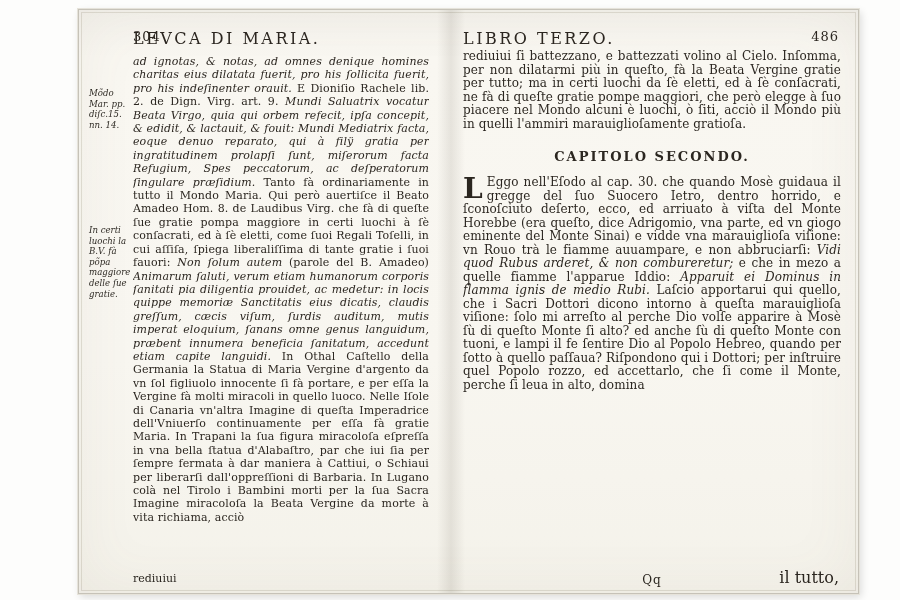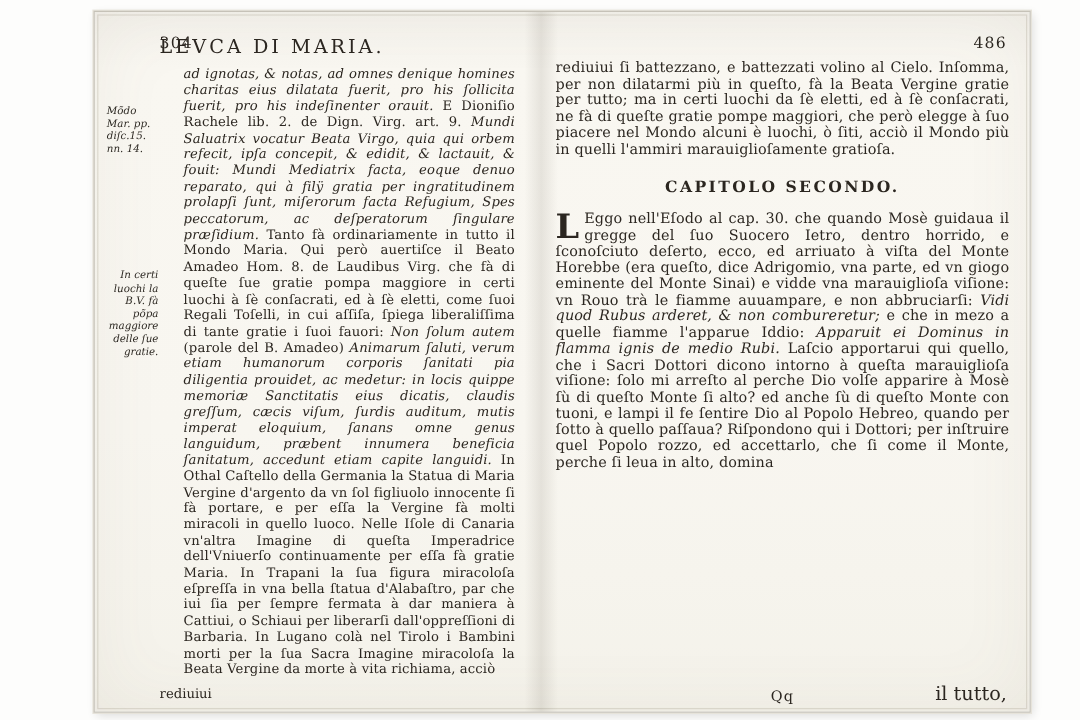--- a/index.html
+++ b/index.html
@@ -104,6 +104,7 @@
 
     <section class="page page-right">
       <header class="ph ph-right">
+        <span class="rt">LIBRO TERZO.</span>
         <span class="pn pn-right">486</span>
       </header>
 

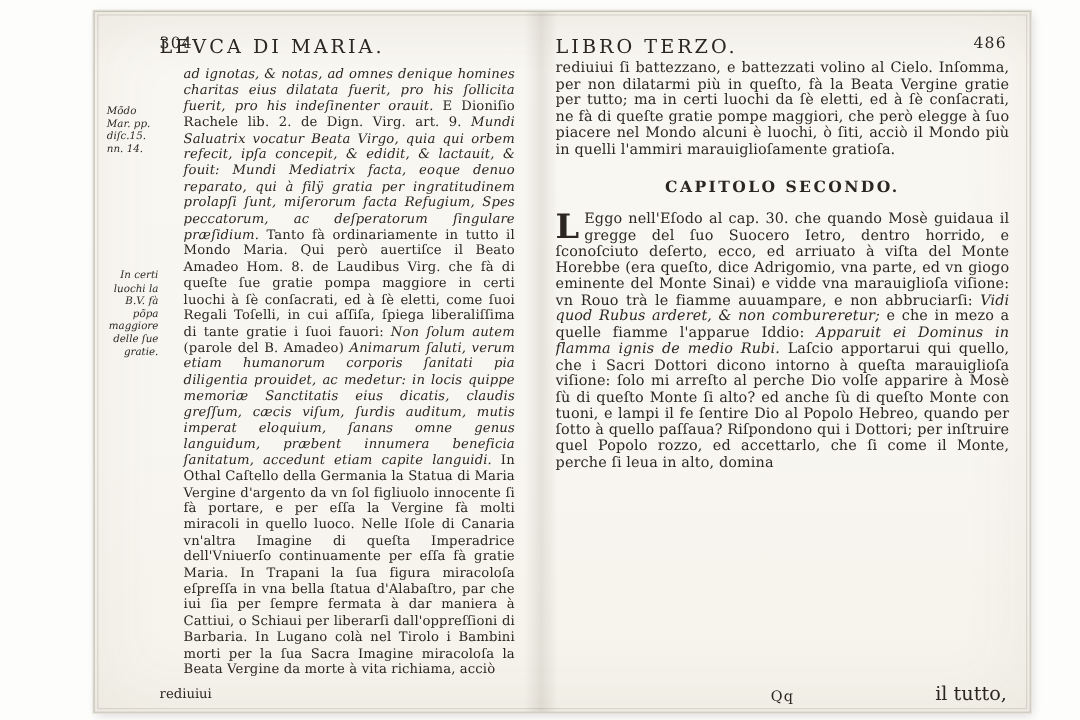--- a/index.html
+++ b/index.html
@@ -54,7 +54,7 @@
     margin:0;text-align:justify;
     letter-spacing:0.1px;
   }
-  .col-left .body-text{font-size:11px;line-height:13.4px;margin-left:20px;}
+  .col-left .body-text{font-size:11px;line-height:13.4px;}
   .col-right .body-text{font-size:12px;line-height:13.5px;}
   .it{font-style:italic;}
 

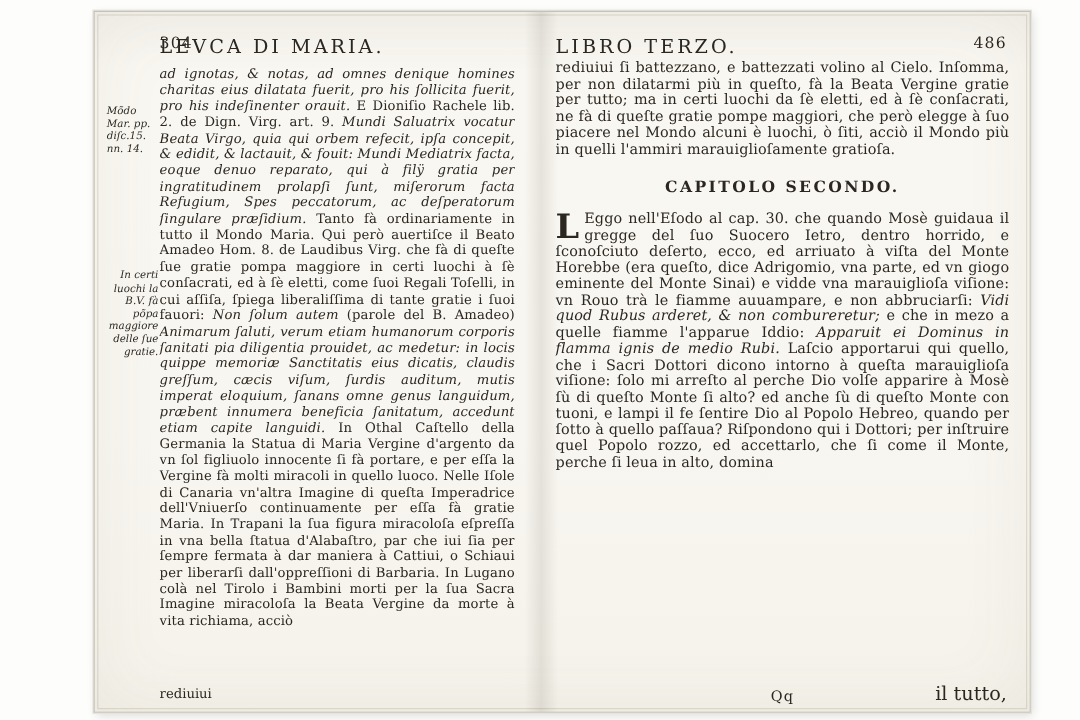--- a/index.html
+++ b/index.html
@@ -43,7 +43,7 @@
     color:#2e2a24;text-align:left;
   }
   .mnote-1{top:78px;}
-  .mnote-2{top:215px;text-align:right;}
+  .mnote-2{top:215px;}
   .mnote-3{top:383px;}
 
   .col{position:absolute;overflow:hidden;}

